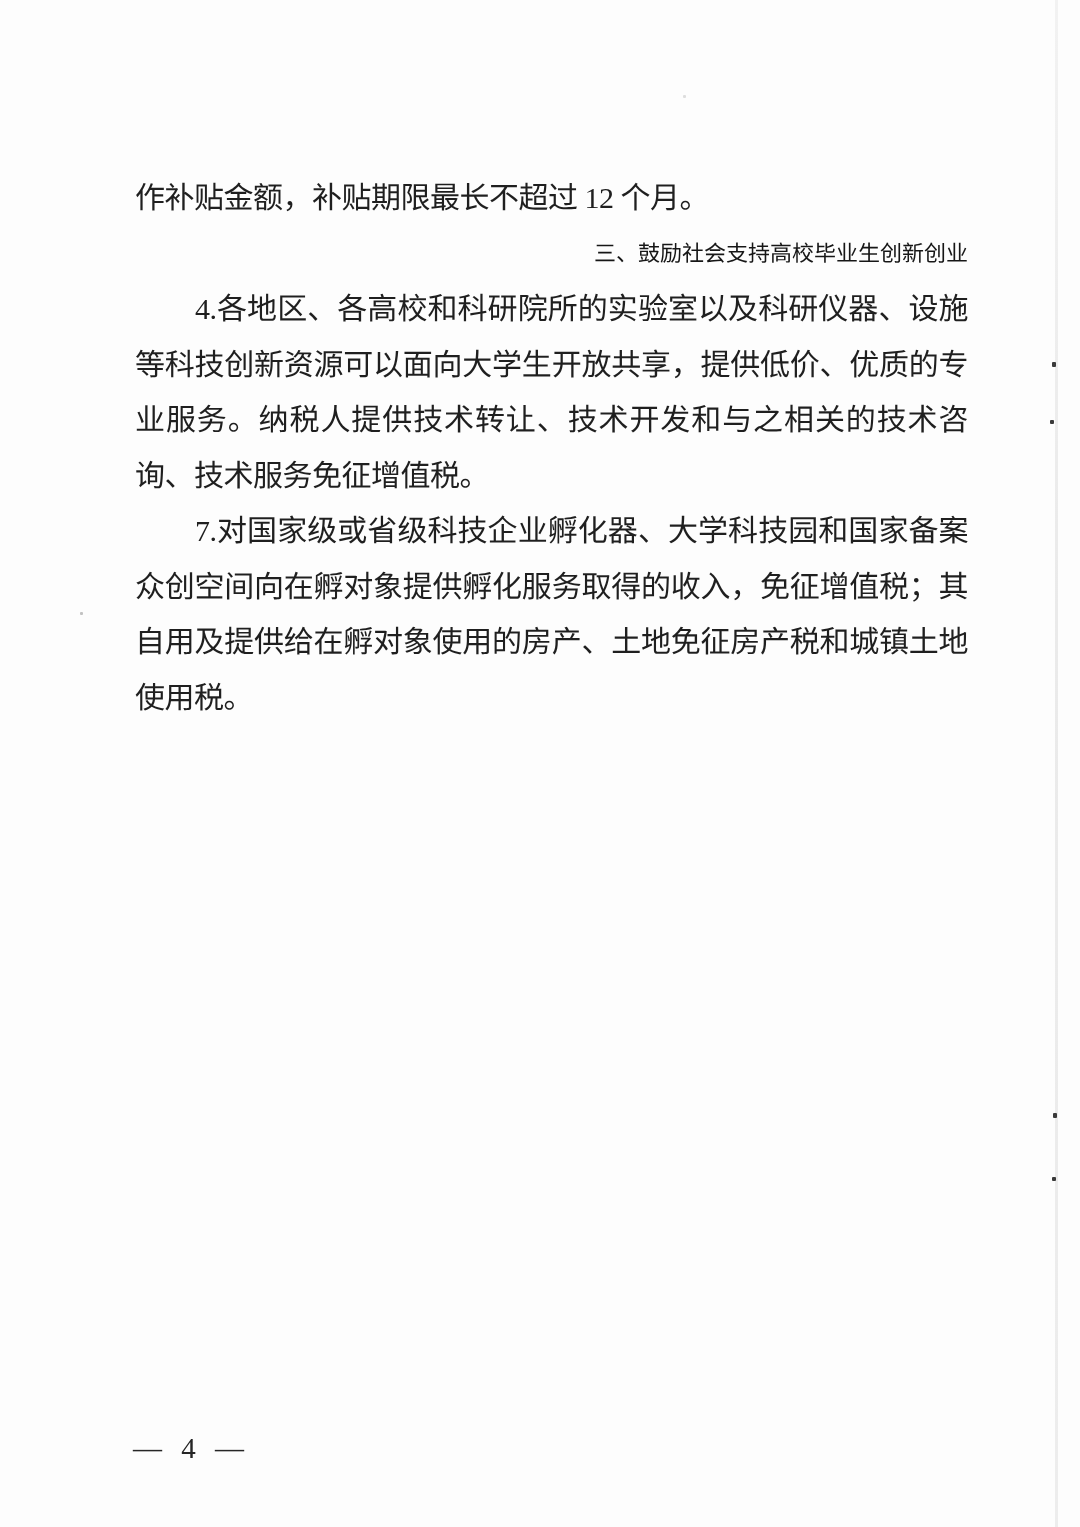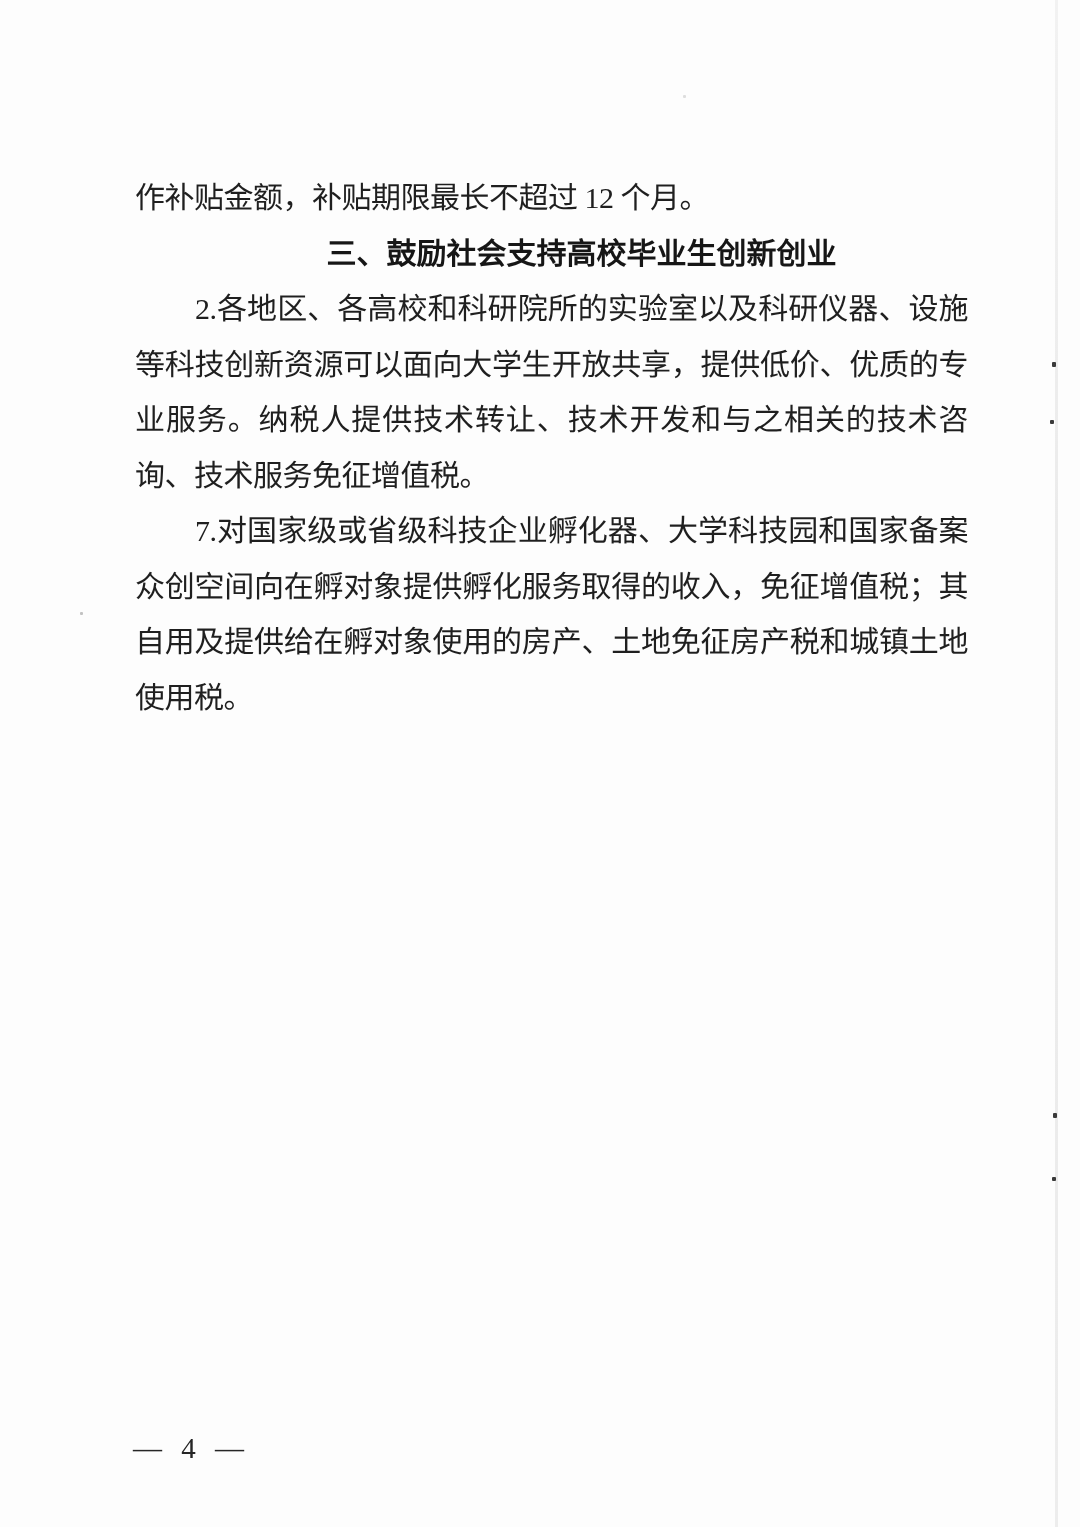--- a/index.html
+++ b/index.html
@@ -40,11 +40,11 @@
     padding: 0;
     text-indent: 2em;
     font-family: "Liberation Sans", "DejaVu Sans", sans-serif;
-    font-weight: 700;
-    font-size: 30px;
+    font-weight: 400;
+    font-size: 22px;
     line-height: 55.5px;
     letter-spacing: 0;
-    text-align: center;
+    text-align: right;
     color: #161616;
   }
   .footer {

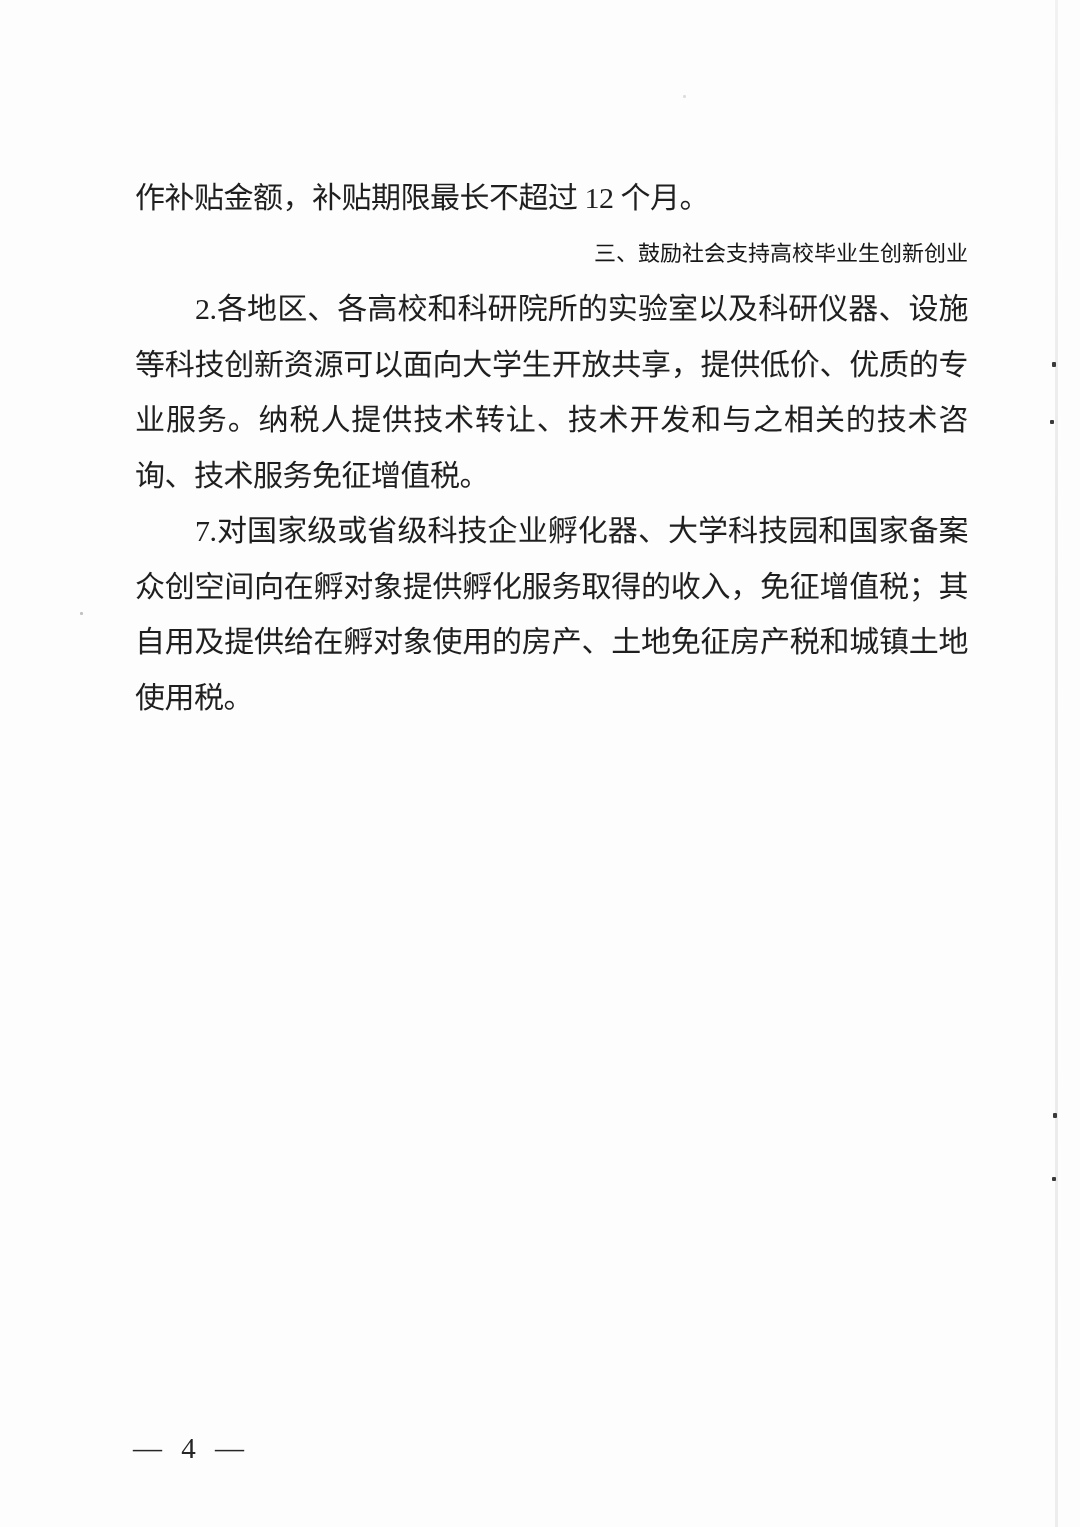--- a/index.html
+++ b/index.html
@@ -87,7 +87,7 @@
   <div class="content">
     <p class="para no-indent">作补贴金额，补贴期限最长不超过 12 个月。</p>
     <h2 class="heading">三、鼓励社会支持高校毕业生创新创业</h2>
-    <p class="para">2.各地区、各高校和科研院所的实验室以及科研仪器、设施等科技创新资源可以面向大学生开放共享，提供低价、优质的专业服务。纳税人提供技术转让、技术开发和与之相关的技术咨询、技术服务免征增值税。</p>
+    <p class="para">4.各地区、各高校和科研院所的实验室以及科研仪器、设施等科技创新资源可以面向大学生开放共享，提供低价、优质的专业服务。纳税人提供技术转让、技术开发和与之相关的技术咨询、技术服务免征增值税。</p>
     <p class="para">7.对国家级或省级科技企业孵化器、大学科技园和国家备案众创空间向在孵对象提供孵化服务取得的收入，免征增值税；其自用及提供给在孵对象使用的房产、土地免征房产税和城镇土地使用税。</p>
   </div>
 

